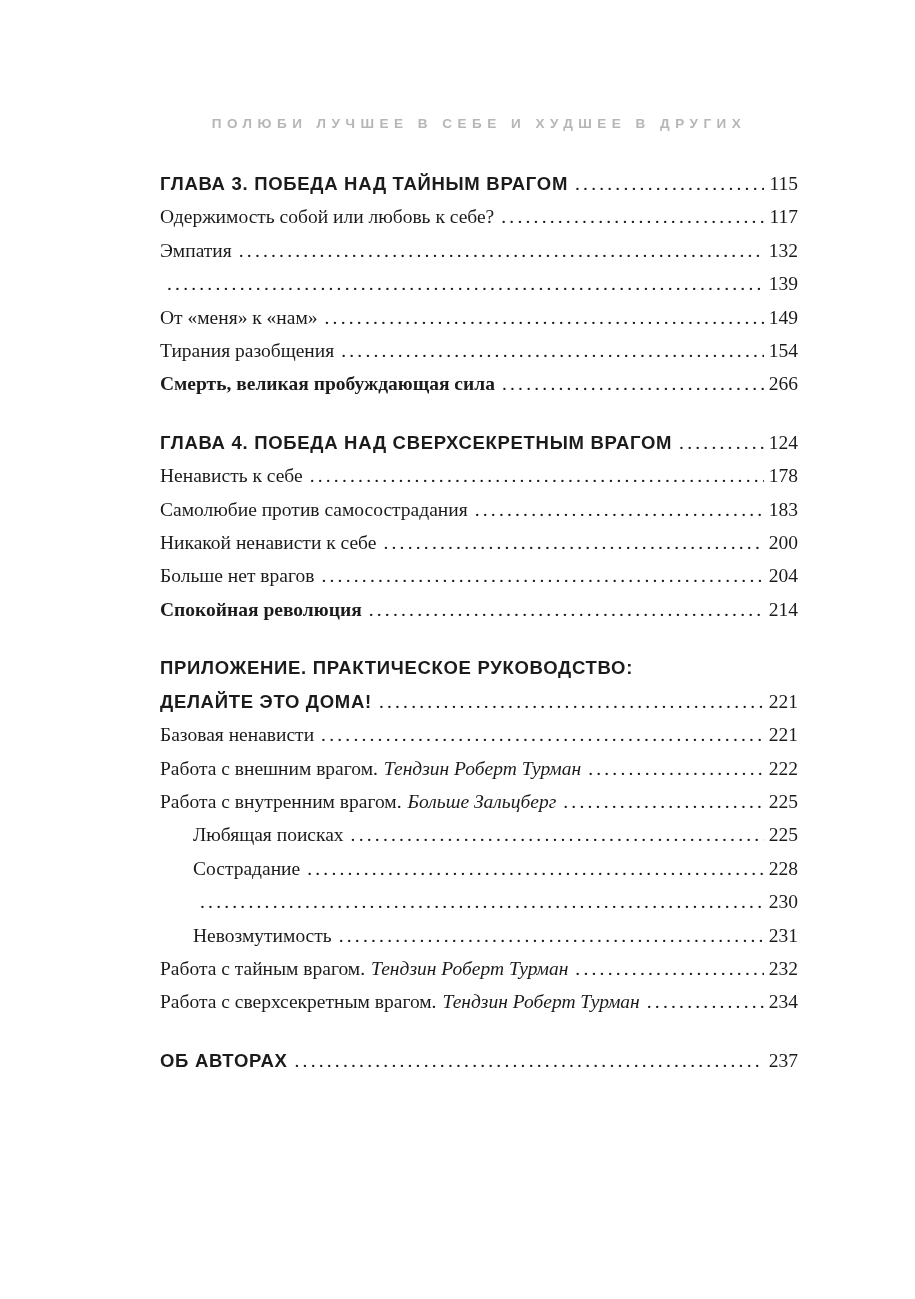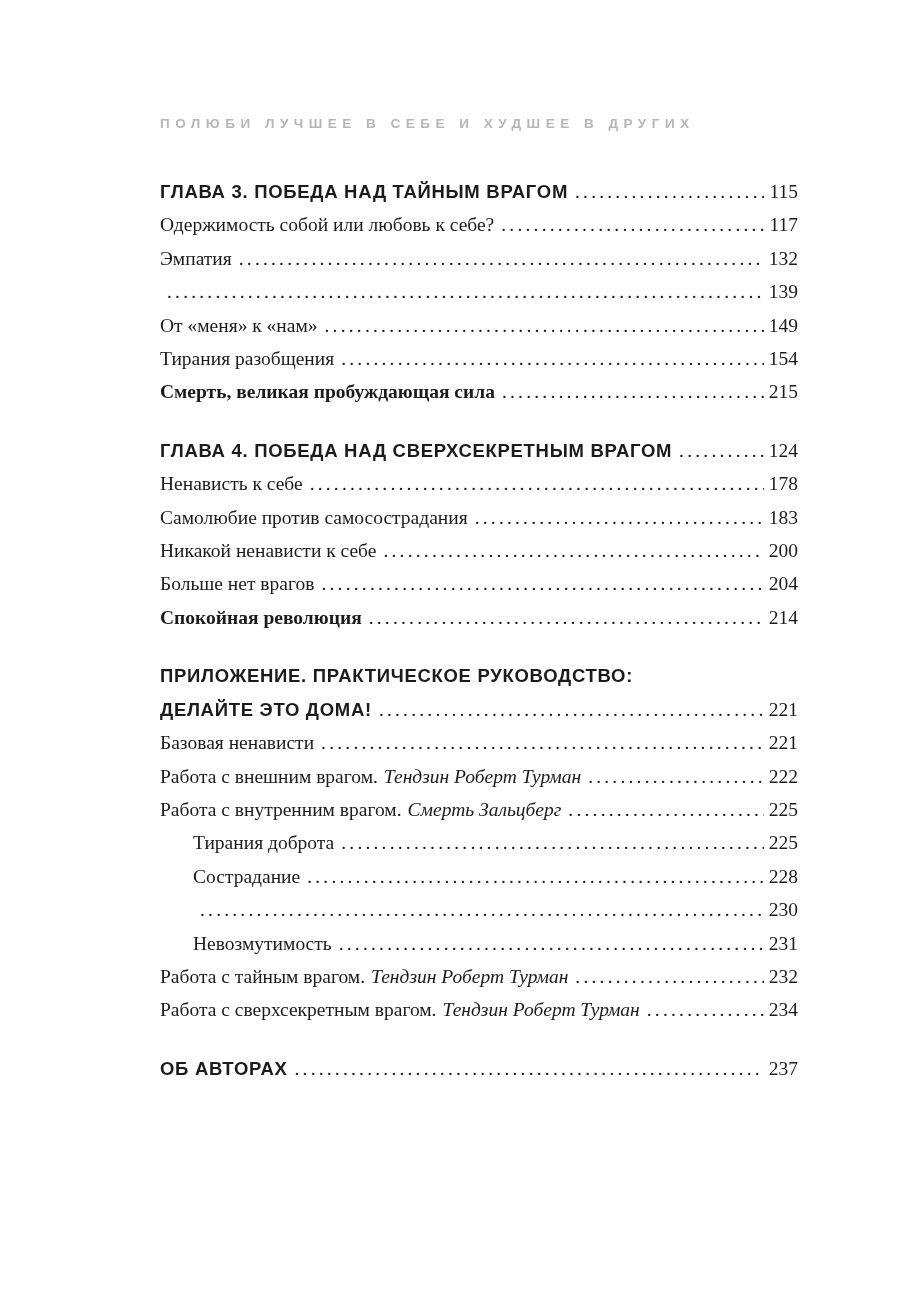--- a/index.html
+++ b/index.html
@@ -25,6 +25,7 @@
     top: 116px;
     left: 160px;
     width: 638px;
+    text-align: center;
     font-family: "Liberation Sans", sans-serif;
     font-weight: 600;
     font-size: 13.5px;

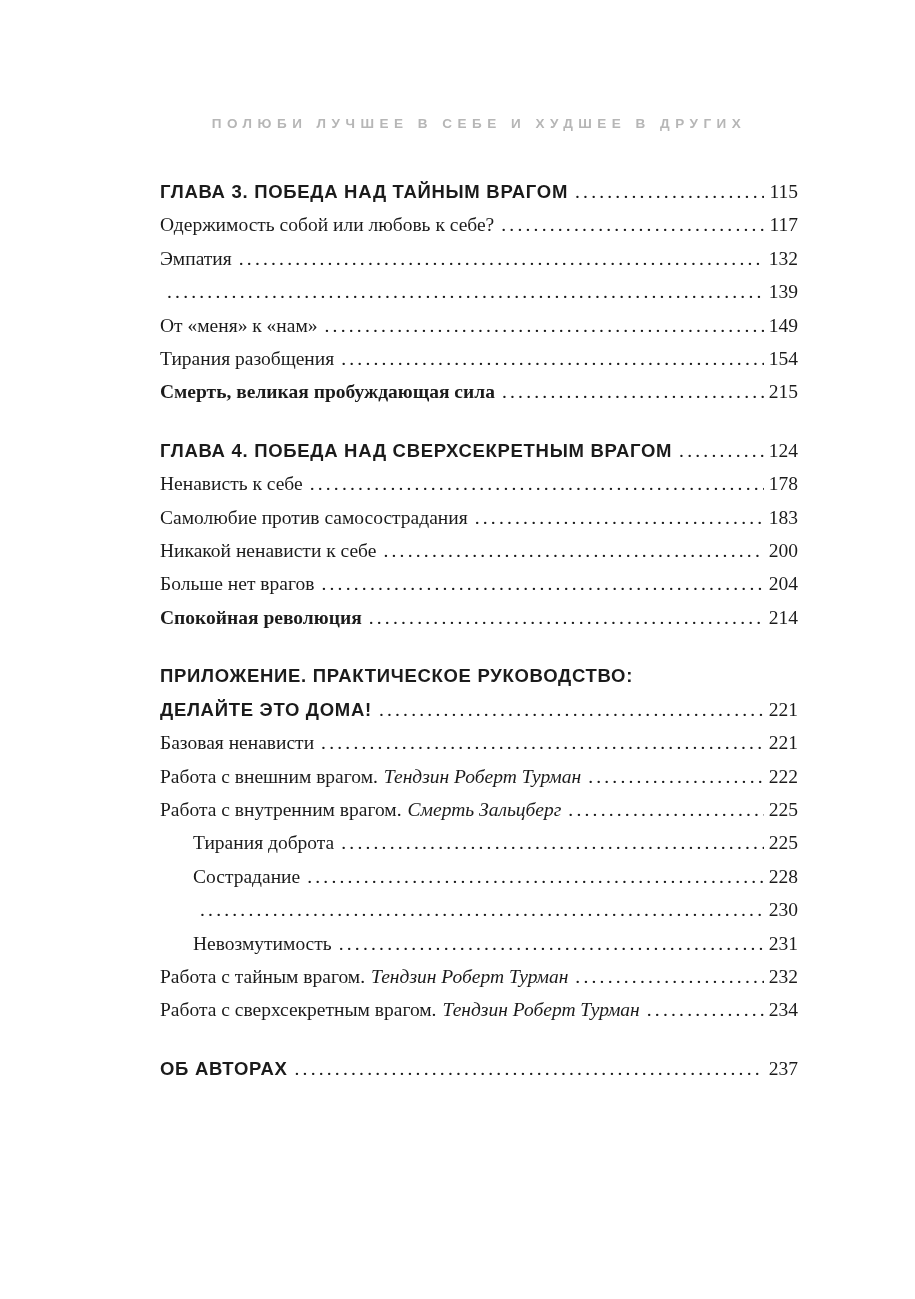--- a/index.html
+++ b/index.html
@@ -41,7 +41,7 @@
   }
   .toc-entry { margin-top: 0; }
   .toc-entry.style-chapter { margin-top: 25px; }
-  .toc-entry:first-child { margin-top: 8px; text-align: right; }
+  .toc-entry:first-child { margin-top: 0; text-align: right; }
 
   .toc-row {
     display: flex;

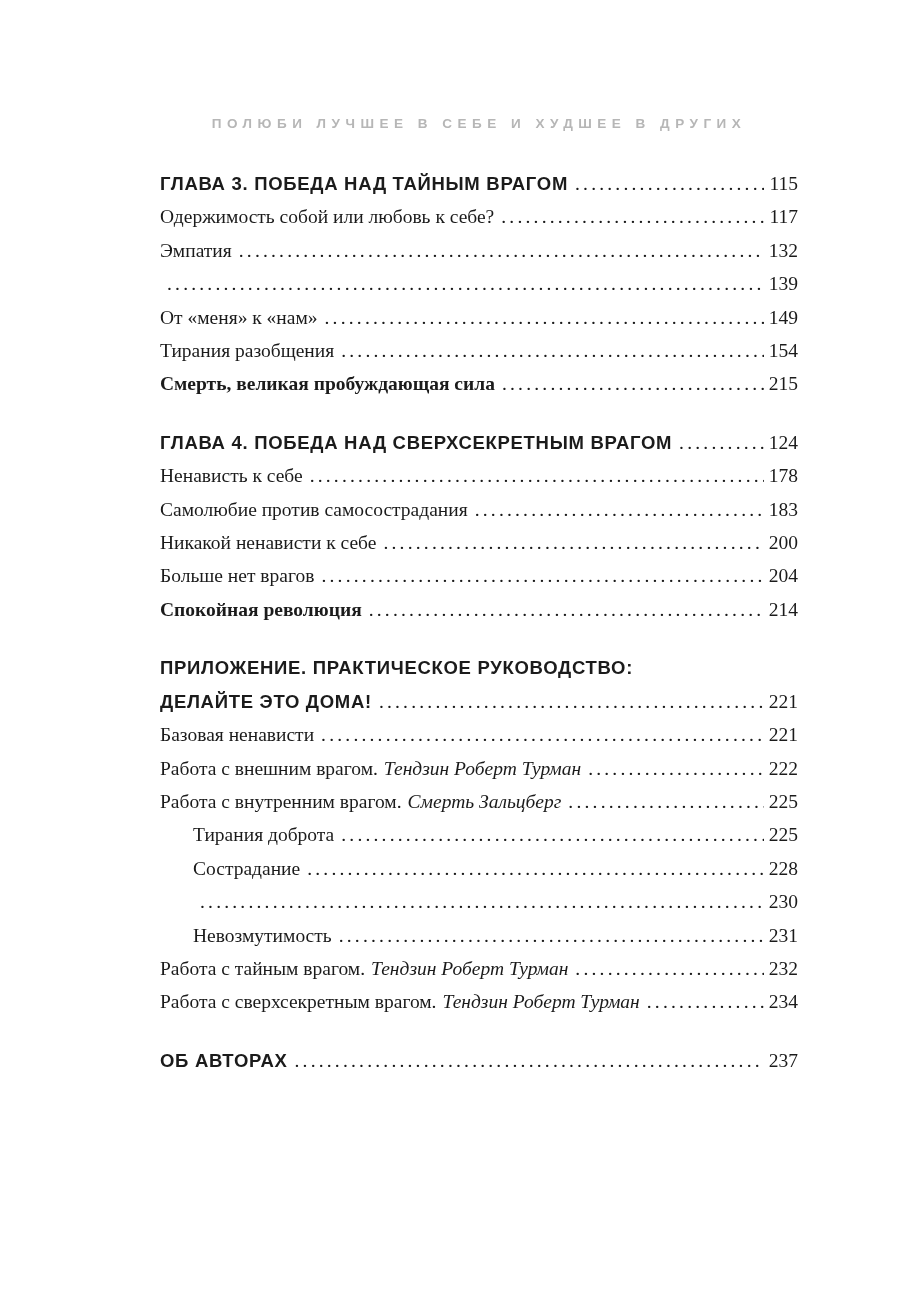--- a/index.html
+++ b/index.html
@@ -161,7 +161,7 @@
       <span class="toc-text">Смерть, великая пробуждающая сила</span>
 
       <span class="toc-dots"></span>
-      <span class="toc-page">215</span>
+      <span class="toc-page">266</span>
     </div>
   </div>
 

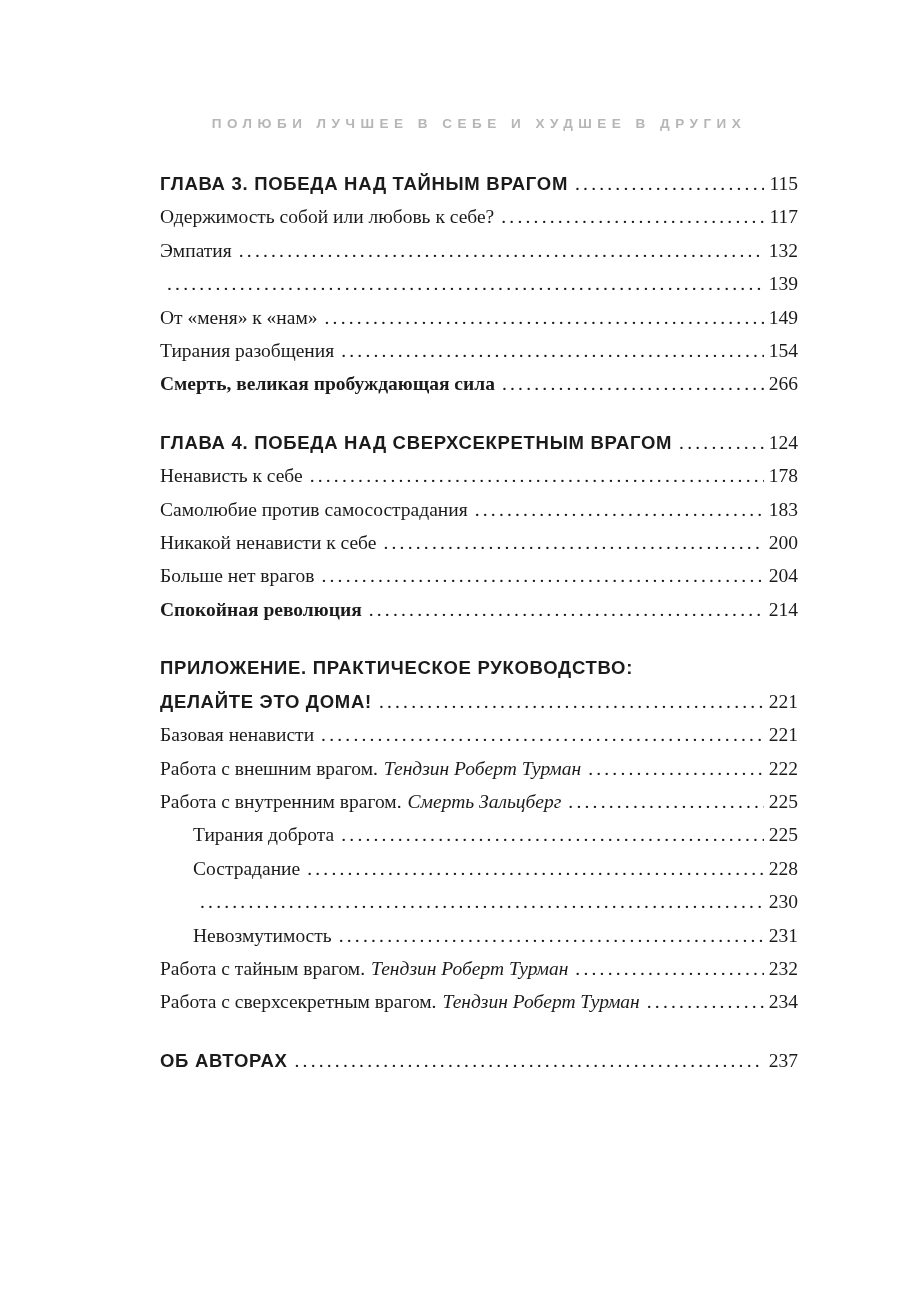--- a/index.html
+++ b/index.html
@@ -259,7 +259,7 @@
 
     <div class="toc-row">
       <span class="toc-text">Работа с внутренним врагом.</span>
-      <span class="toc-italic">Смерть Зальцберг</span>
+      <span class="toc-italic">Больше Зальцберг</span>
       <span class="toc-dots"></span>
       <span class="toc-page">225</span>
     </div>

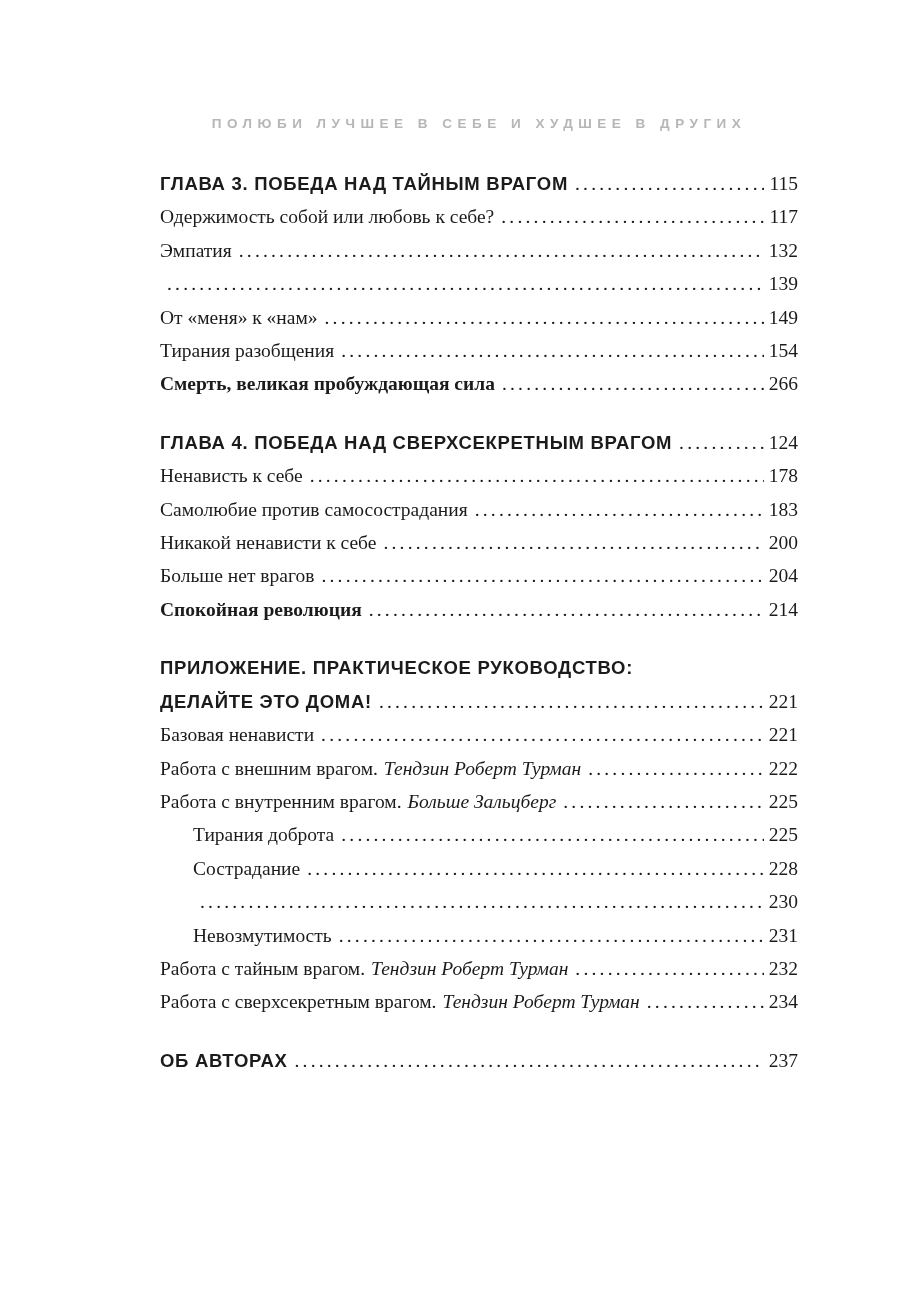--- a/index.html
+++ b/index.html
@@ -268,7 +268,7 @@
   <div class="toc-entry style-indent">
 
     <div class="toc-row">
-      <span class="toc-text">Тирания доброта</span>
+      <span class="toc-text">Любящая поисках</span>
 
       <span class="toc-dots"></span>
       <span class="toc-page">225</span>

